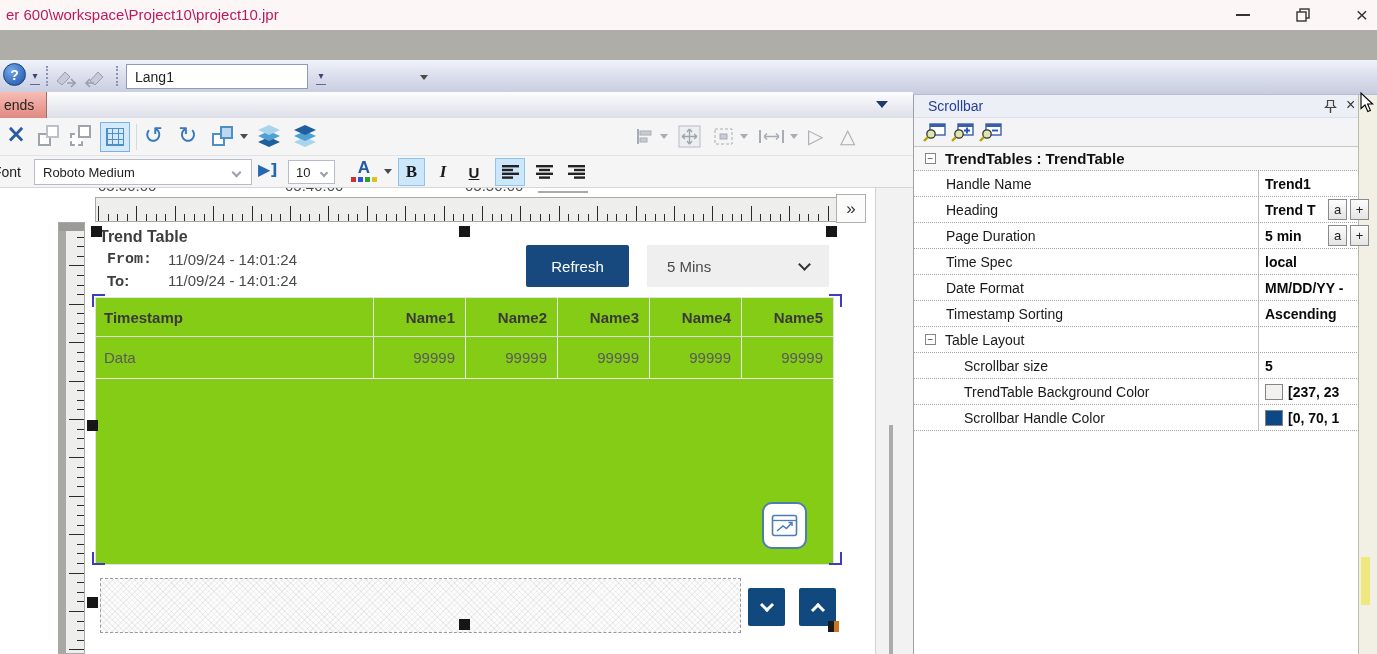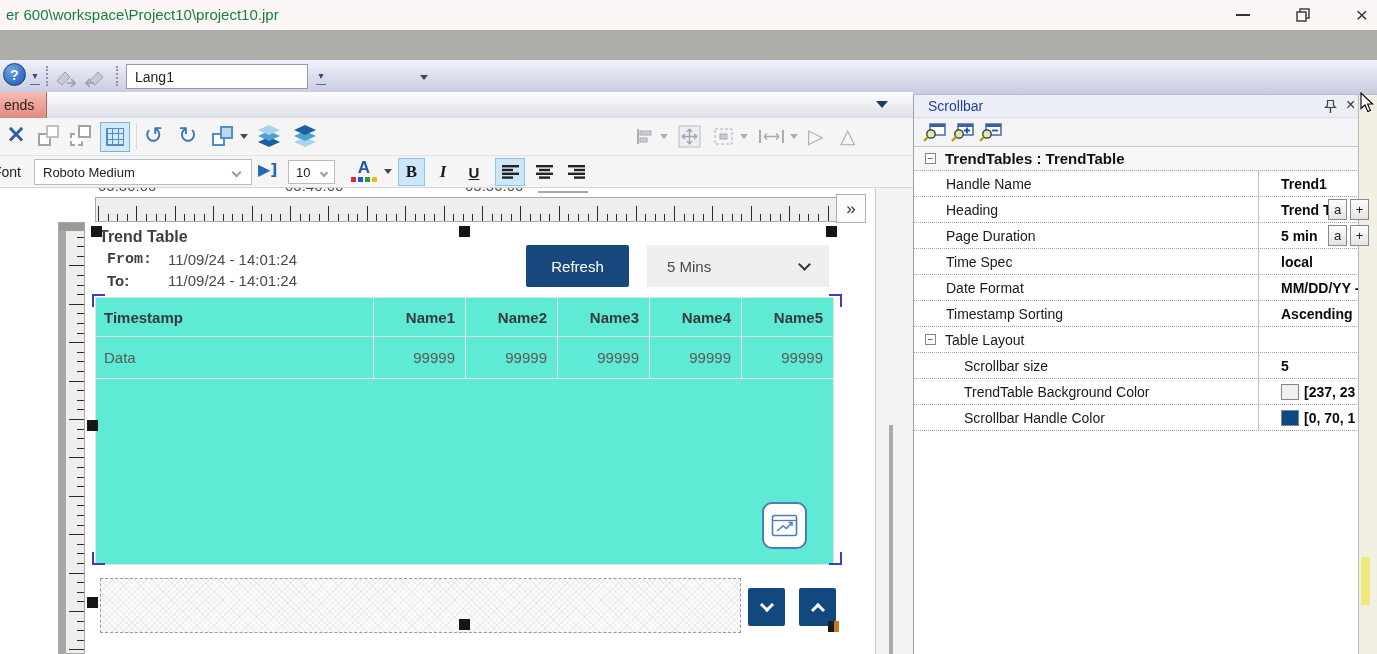--- a/index.html
+++ b/index.html
@@ -11,7 +11,7 @@
 
   
   .titlebar{left:0;top:0;width:1377px;height:30px;background:#FCF7F6;}
-  .titletext{left:6px;top:6px;font-size:15px;color:#15803d;white-space:nowrap;}
+  .titletext{left:6px;top:6px;font-size:15px;color:#be185d;white-space:nowrap;}
   .winbtn{width:30px;height:24px;top:3px;display:flex;align-items:center;justify-content:center;color:#333;}
 
   

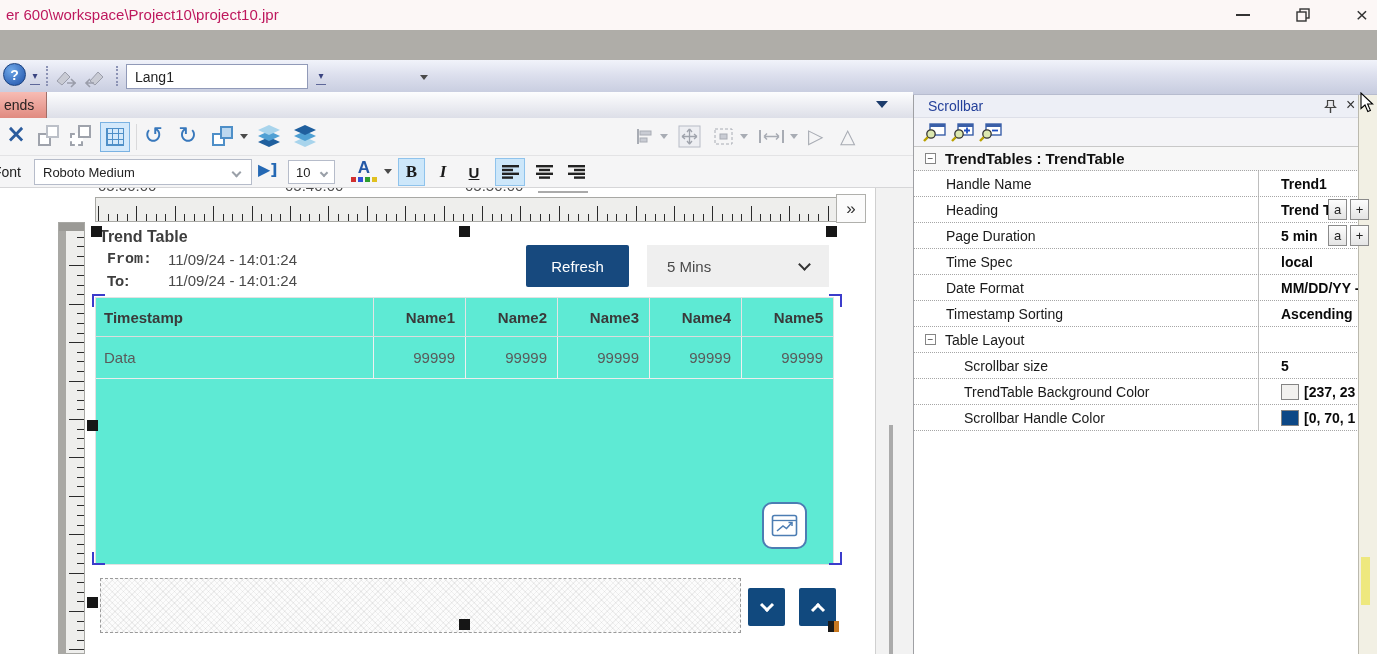--- a/index.html
+++ b/index.html
@@ -105,7 +105,7 @@
   .expander{width:11px;height:11px;border:1px solid #858585;background:#fff;font-size:10px;line-height:9px;text-align:center;color:#333;}
   .prow{position:relative;width:445px;height:26px;border-bottom:1px dotted #A6A6A6;display:flex;}
   .plabel{flex:1;display:flex;align-items:center;font-size:14px;color:#1a1a1a;}
-  .pvalue{width:101px;border-left:1px solid #BEBEBE;display:flex;align-items:center;padding-left:22px;
+  .pvalue{width:101px;border-left:1px solid #BEBEBE;display:flex;align-items:center;padding-left:6px;
     font-size:14px;font-weight:bold;color:#0A0A0A;white-space:nowrap;overflow:visible;}
   .prow.group .pvalue{border-left:1px solid #BEBEBE;}
   .valbtns{position:absolute;right:-10px;top:2px;display:flex;gap:3px;z-index:6;}

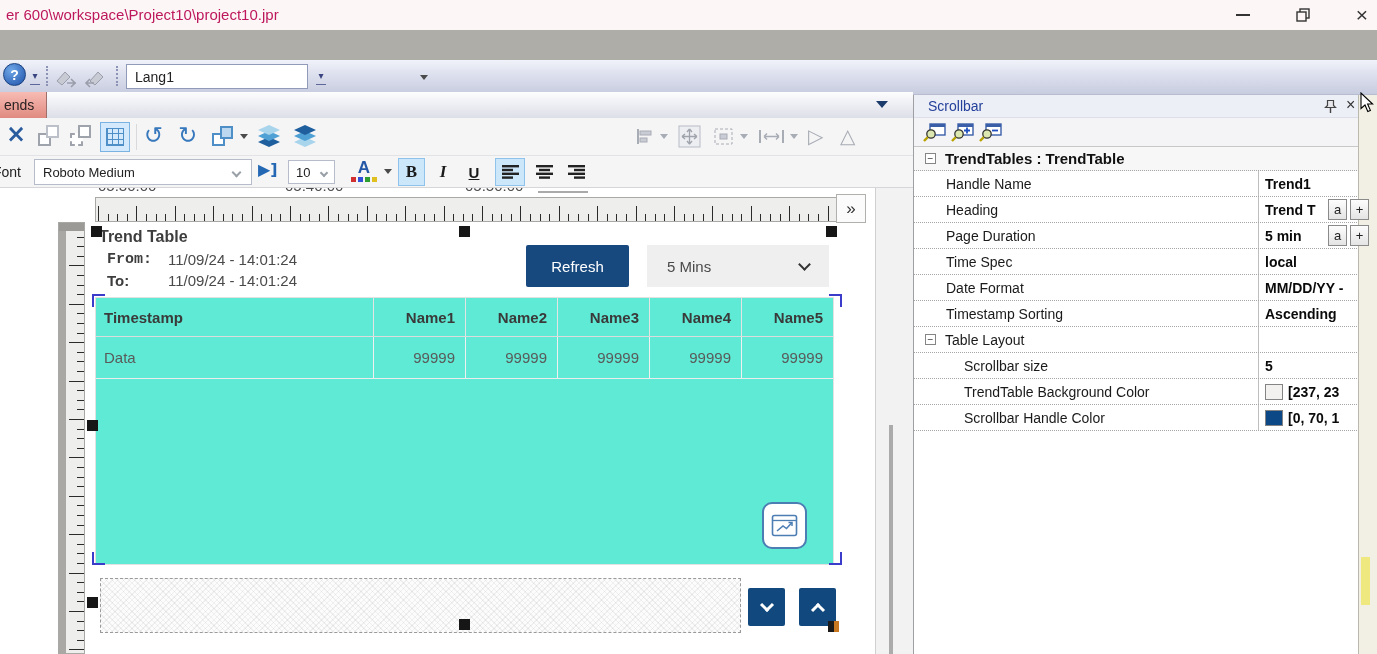--- a/index.html
+++ b/index.html
@@ -77,7 +77,7 @@
   .interval{left:647px;top:57px;width:182px;height:42px;background:#EFEFEF;display:flex;align-items:center;
     font-size:15px;color:#4A4A4A;padding-left:20px;}
   .ichev{position:absolute;right:20px;top:15px;width:9px;height:9px;border-right:2px solid #333;border-bottom:2px solid #333;transform:rotate(45deg);}
-  .ttable{left:95px;top:109px;width:739px;height:268px;background:#5eead4;border:1px solid #E2E2E2;}
+  .ttable{left:95px;top:109px;width:739px;height:268px;background:#84cc16;border:1px solid #E2E2E2;}
   .trow{display:flex;width:100%;}
   .thead{height:39px;border-bottom:1px solid #DCDCDC;}
   .tdata{height:42px;border-bottom:1px solid #ECECEC;}

